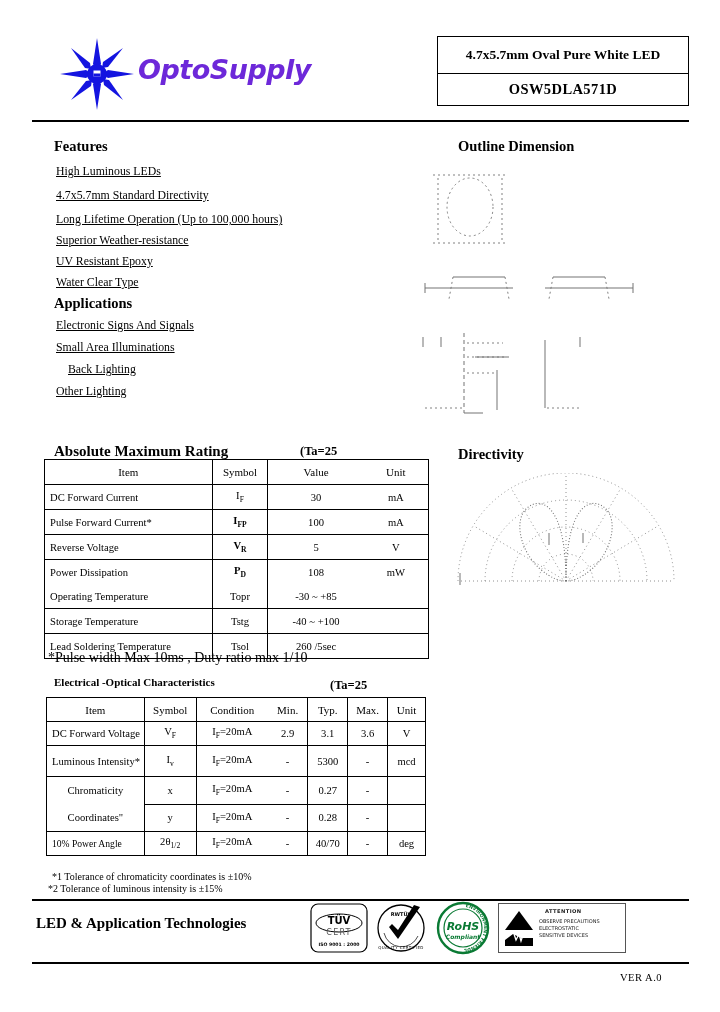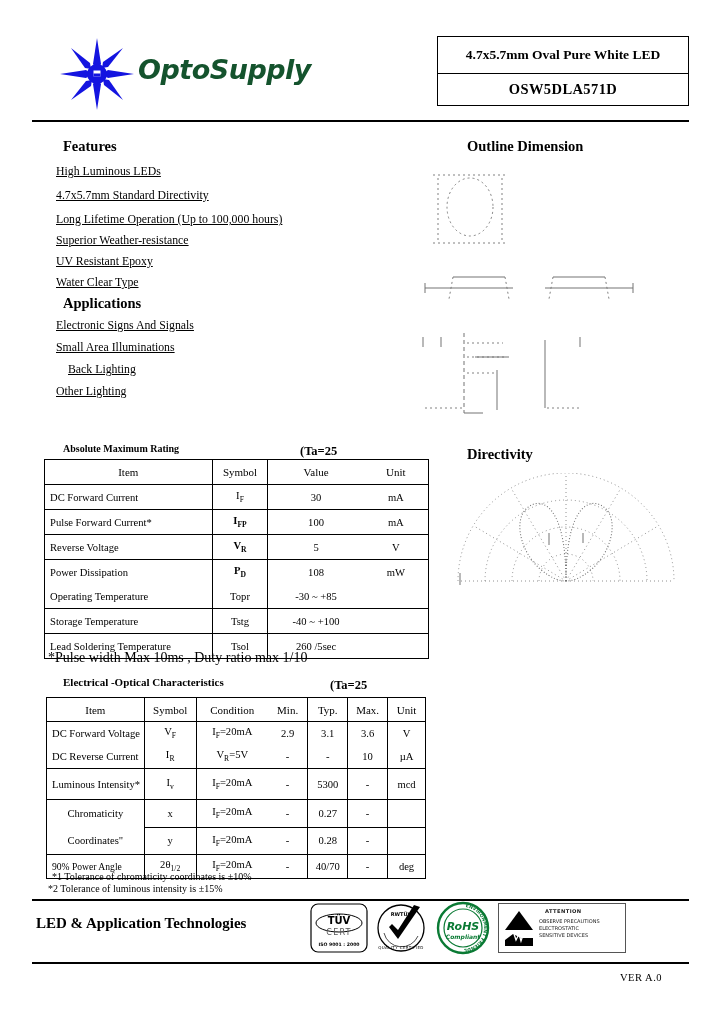--- a/index.html
+++ b/index.html
@@ -13,7 +13,7 @@
   .logo-wrap{position:absolute;left:60px;top:18px;width:330px;height:72px;}
   .logo-star{position:absolute;left:0;top:2px;width:74px;height:72px;}
   .logo-text{position:absolute;left:78px;top:18px;font-family:"DejaVu Sans",sans-serif;
-             font-weight:bold;font-size:27px;color:#14532d;letter-spacing:-0.5px;
+             font-weight:bold;font-size:27px;color:#6d28d9;letter-spacing:-0.5px;
              font-style:italic;}
   .title-box{position:absolute;left:437px;top:18px;width:252px;height:38px;
              border:1.5px solid #000;box-sizing:border-box;

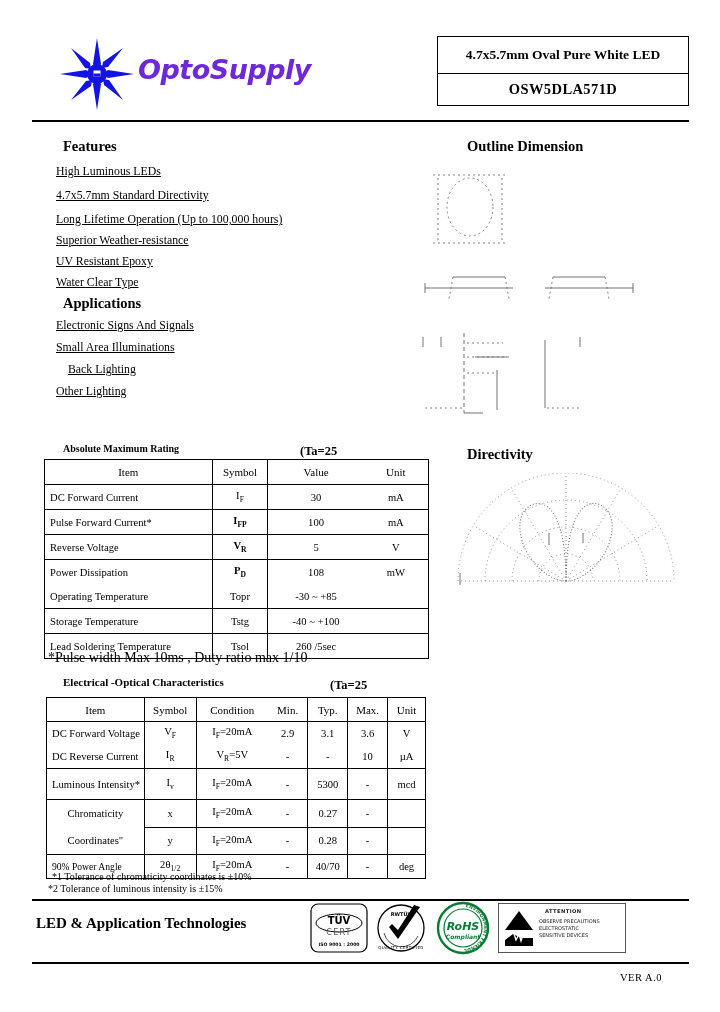--- a/index.html
+++ b/index.html
@@ -29,7 +29,7 @@
   .hrule.bottom2{top:962px;}
 
   
-  .sec-title{position:absolute;font-weight:bold;font-size:14.5px;margin-left:9px;}
+  .sec-title{position:absolute;font-weight:bold;font-size:14.5px;}
   .list-item{position:absolute;font-size:11.8px;white-space:nowrap;text-decoration:underline;}
 
   

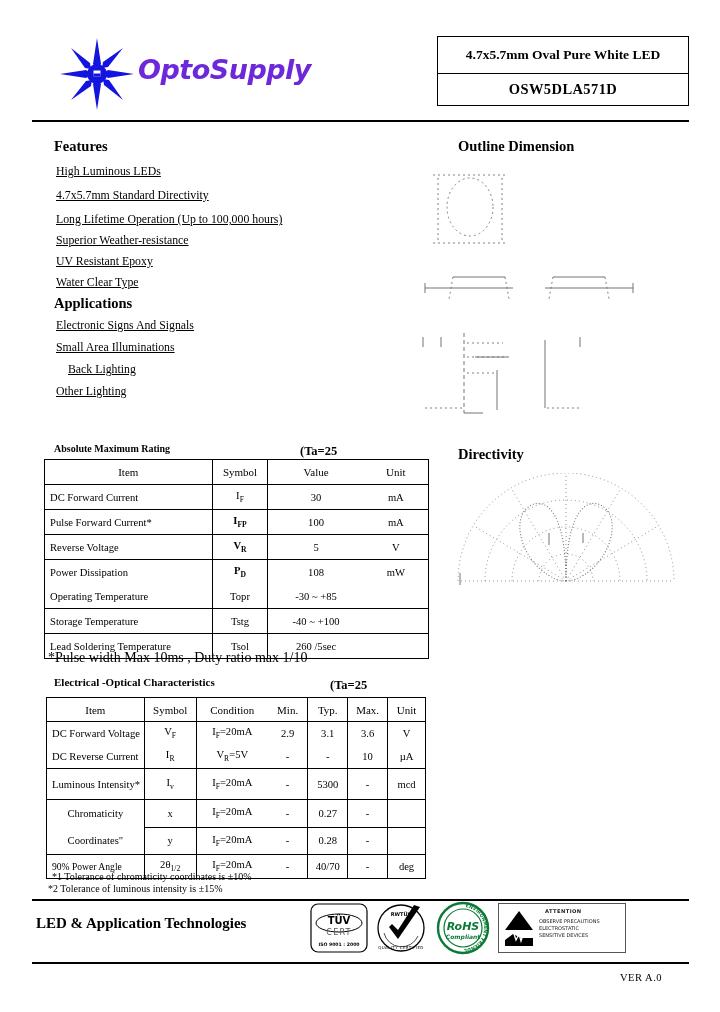--- a/index.html
+++ b/index.html
@@ -190,7 +190,7 @@
     </g>
   </svg>
 
-  <div class="sec-title" style="left:54px;top:443px;font-size:10px;">Absolute Maximum Rating</div>
+  <div class="sec-title" style="left:54px;top:443px;font-size:15px;">Absolute Maximum Rating</div>
   <div class="ta-note" style="left:300px;top:444px;">(Ta=25</div>
 
   <table id="amr-table">

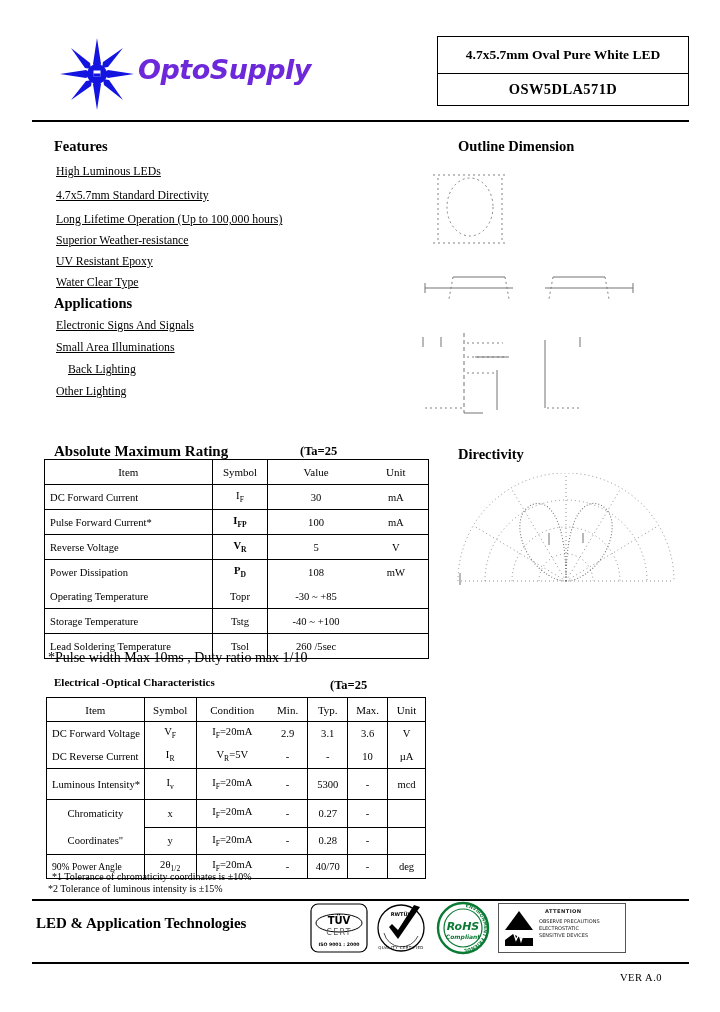--- a/index.html
+++ b/index.html
@@ -288,15 +288,6 @@
         <td style="border-bottom:none">V</td>
       </tr>
 
-      <tr>
-        <td class="lft" style="border-top:none">DC Reverse Current</td>
-        <td style="border-top:none"><span>I</span><span class="sub">R</span></td>
-        <td class="nb-r" style="border-top:none"><span>V</span><span class="sub">R</span><span>=5V</span></td>
-        <td class="nb-l" style="border-top:none">-</td>
-        <td style="border-top:none">-</td>
-        <td style="border-top:none">10</td>
-        <td style="border-top:none">µA</td>
-      </tr>
 
       <tr>
         <td class="lft" style="height:30px">Luminous Intensity*</td>

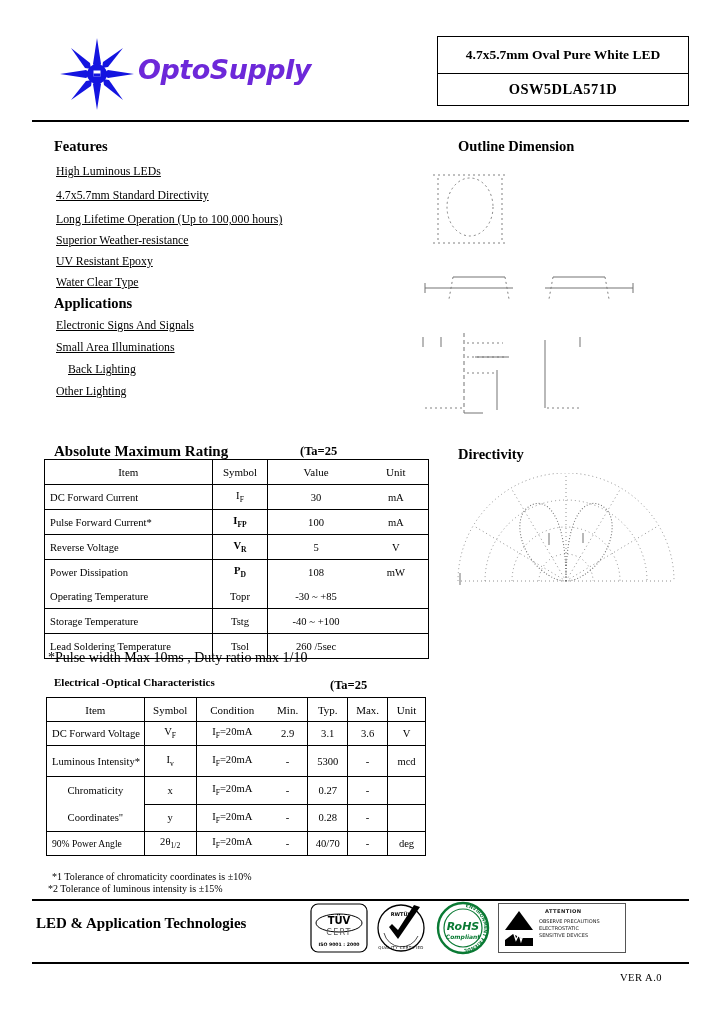--- a/index.html
+++ b/index.html
@@ -320,7 +320,7 @@
       </tr>
 
       <tr>
-        <td class="lft" style="font-size:9.6px">90% Power Angle</td>
+        <td class="lft" style="font-size:9.6px">10% Power Angle</td>
         <td><span>2θ</span><span class="sub">1/2</span></td>
         <td class="nb-r"><span>I</span><span class="sub">F</span><span>=20mA</span></td>
         <td class="nb-l">-</td>

